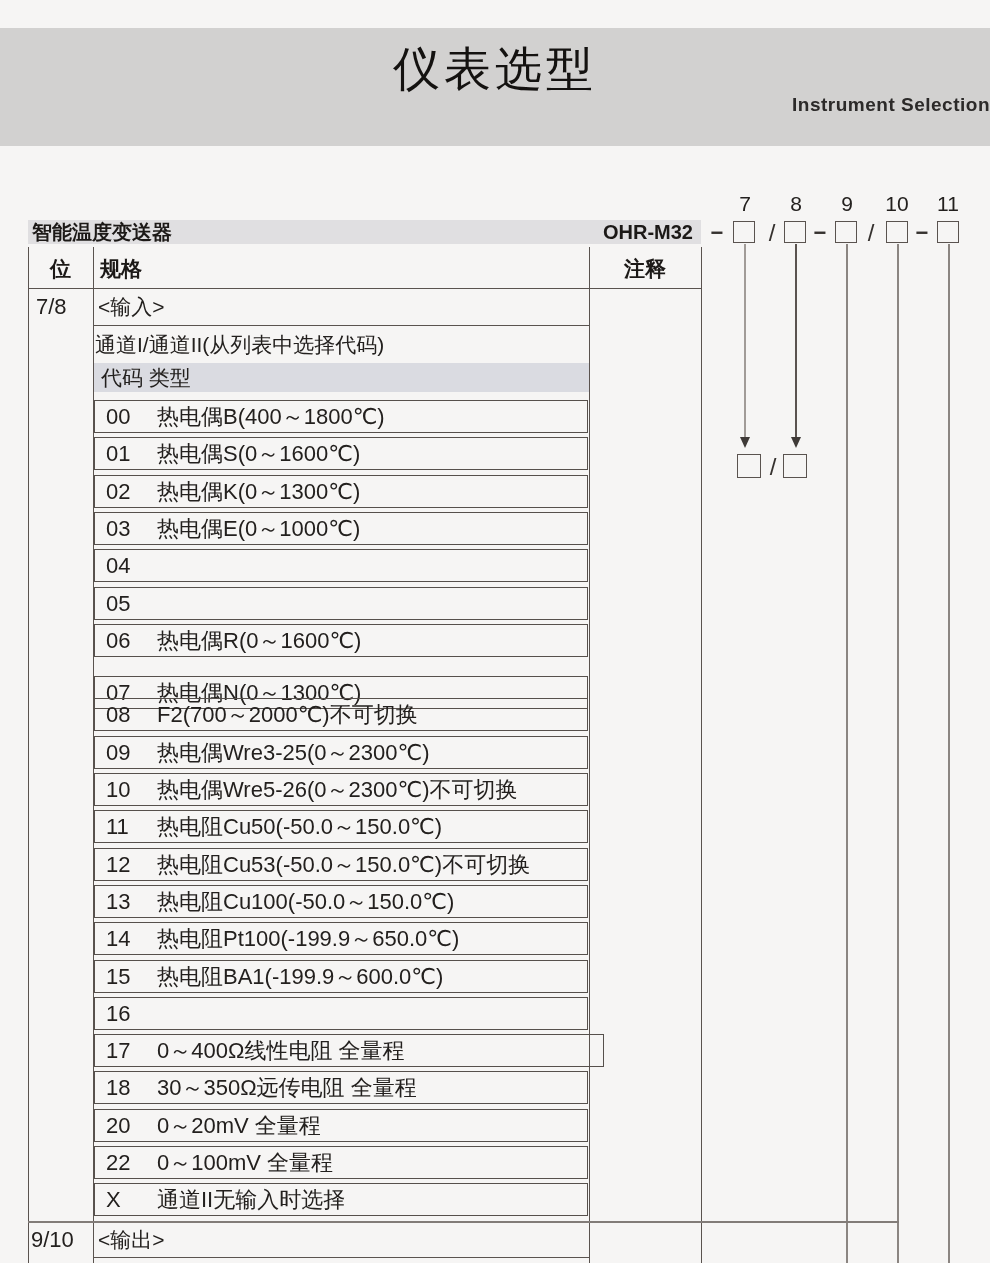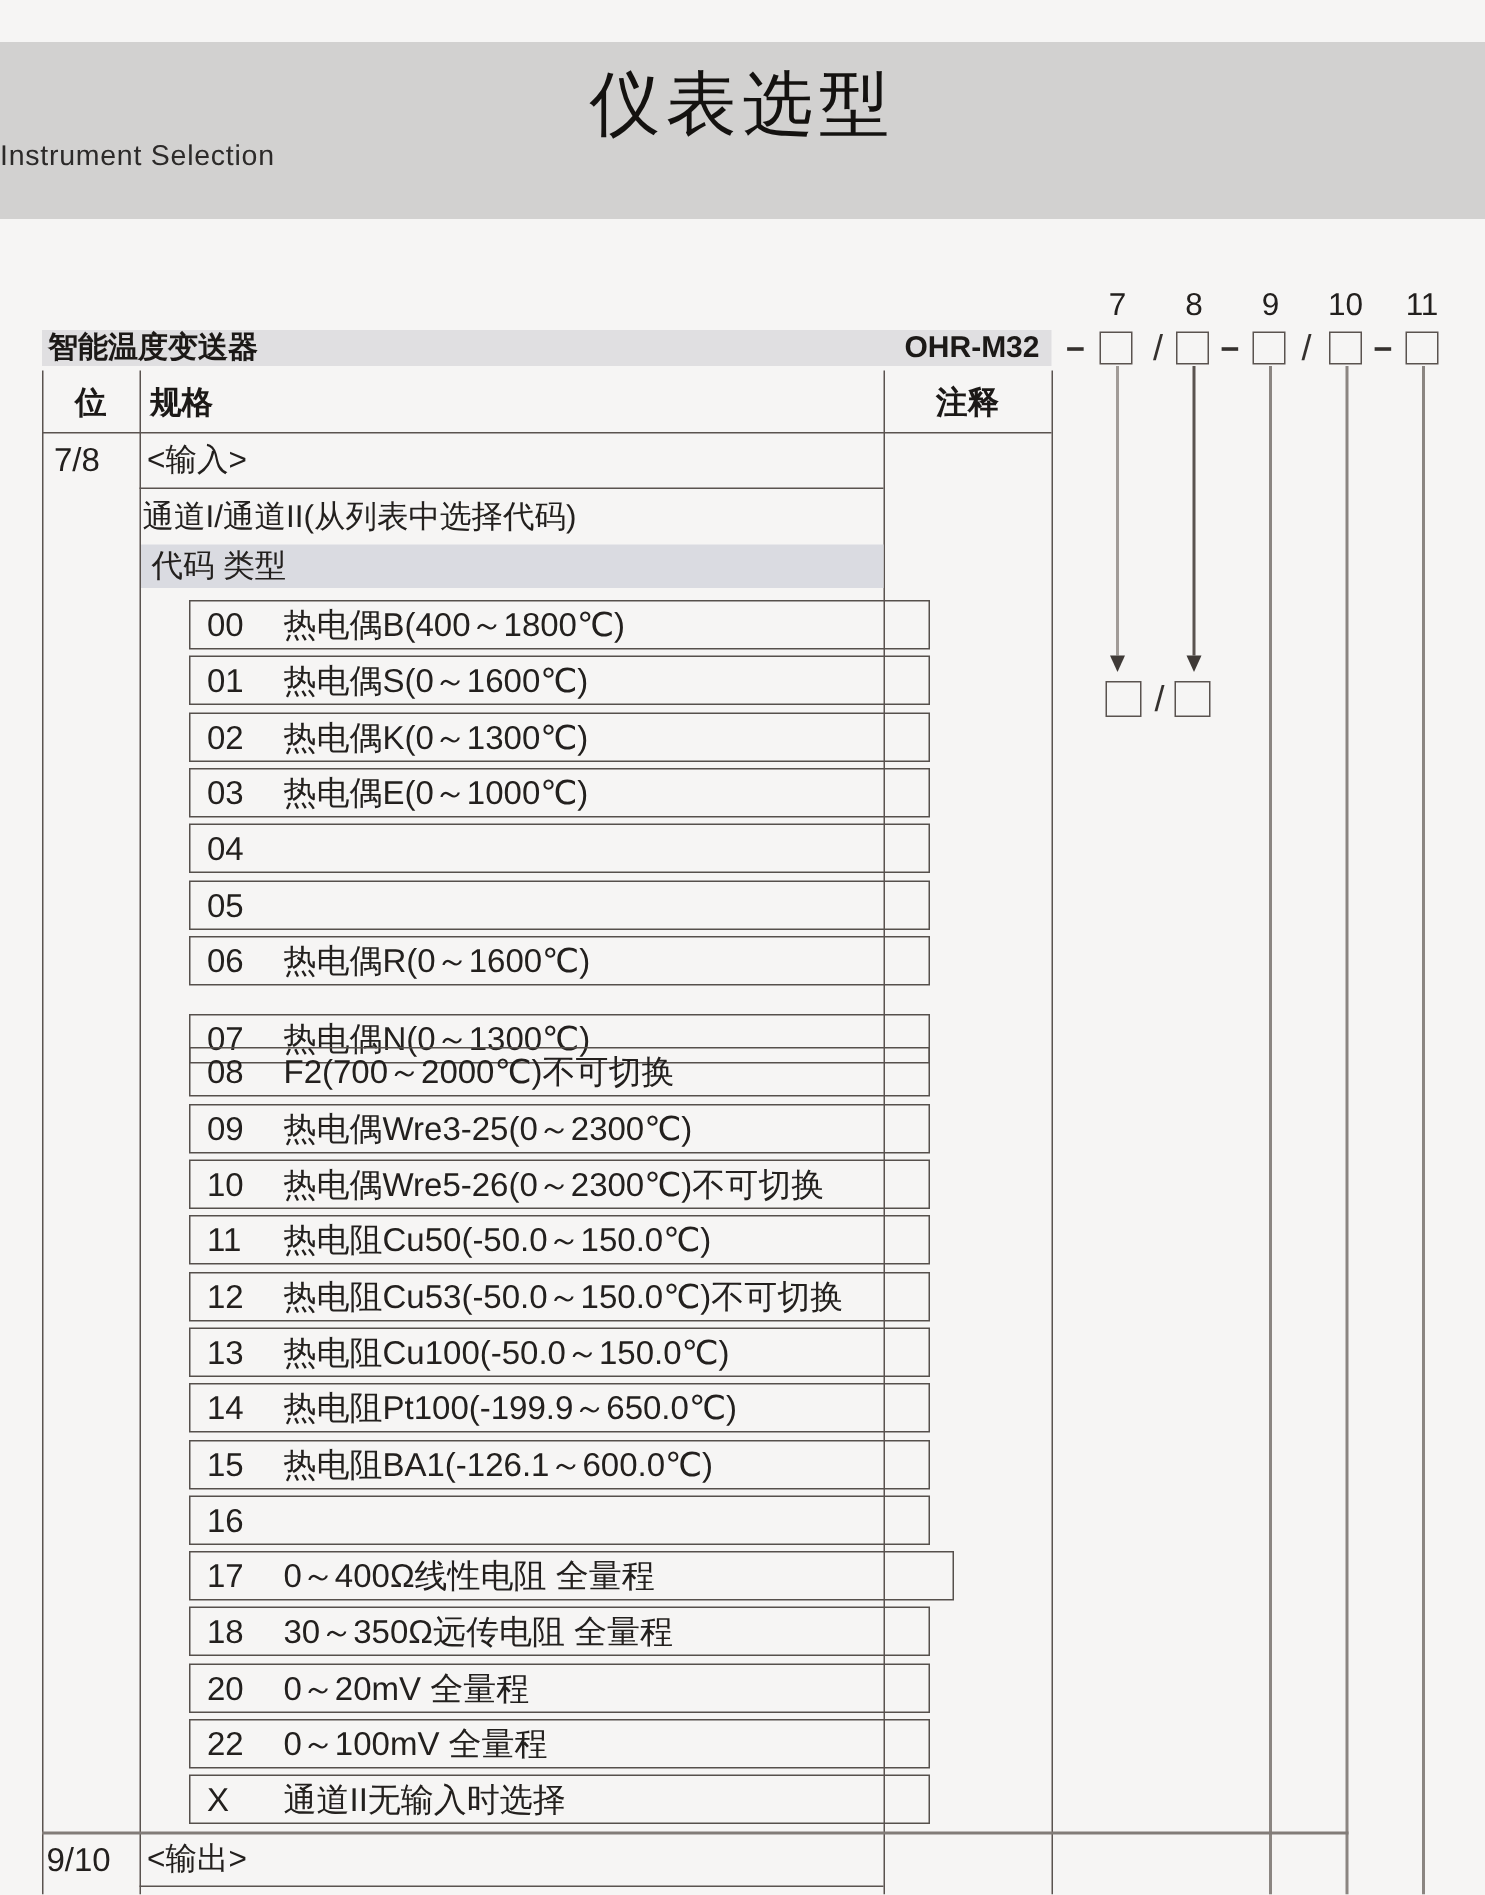--- a/index.html
+++ b/index.html
@@ -13,8 +13,8 @@
   .band-header{position:absolute;left:0;top:28px;width:990px;height:118px;background:#d2d1d0;}
   .page-title{position:absolute;left:0;top:10px;width:100%;text-align:center;
     font-size:47px;font-weight:400;letter-spacing:4px;color:#141210;}
-  .page-subtitle{position:absolute;left:0;top:66px;width:100%;text-align:left;
-    font-size:19px;font-weight:400;color:#2c2a29;letter-spacing:0.5px;}
+  .page-subtitle{position:absolute;left:0;top:66px;width:100%;text-align:right;
+    font-size:19px;font-weight:700;color:#2c2a29;letter-spacing:0.5px;}
 
   
   .model-band{position:absolute;left:28px;top:220px;width:673px;height:24px;background:#e0dfe1;}

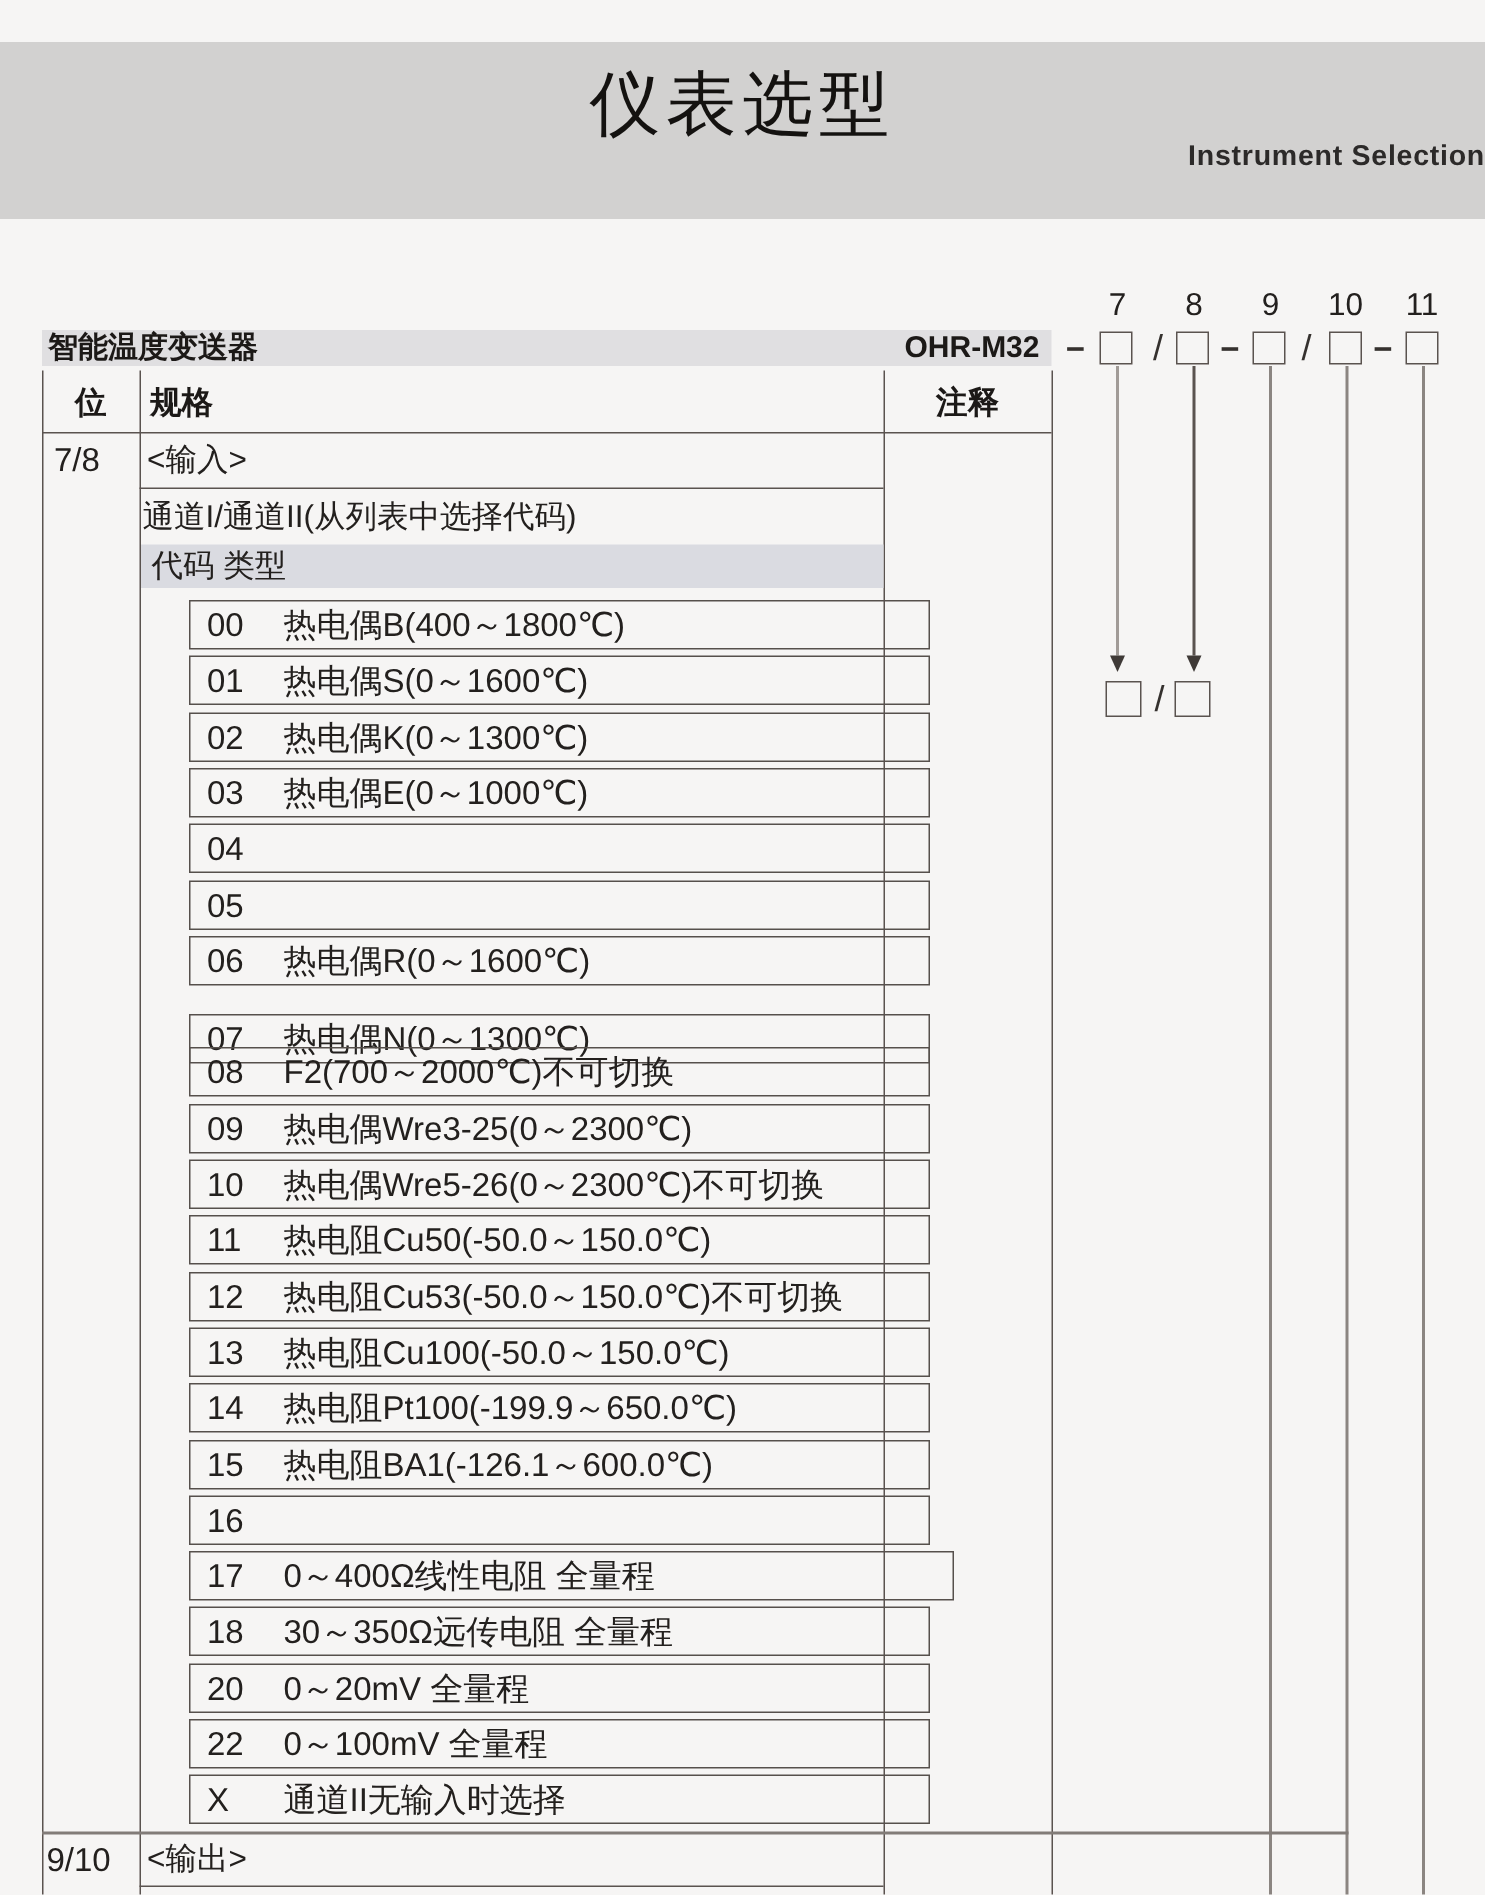--- a/index.html
+++ b/index.html
@@ -73,7 +73,7 @@
   .row-910-label{position:absolute;left:98px;top:1224px;font-size:21px;line-height:32px;}
 
   
-  .code-row{position:absolute;left:94px;width:492px;height:31px;border:1.5px solid #56504c;background:transparent;margin-left:32px;}
+  .code-row{position:absolute;left:94px;width:492px;height:31px;border:1.5px solid #56504c;background:transparent;}
   .code-row .num{position:absolute;left:11px;top:0;height:31px;line-height:31px;font-size:22px;}
   .code-row .desc{position:absolute;left:62px;top:0;height:31px;line-height:31px;font-size:22px;white-space:nowrap;}
 </style>

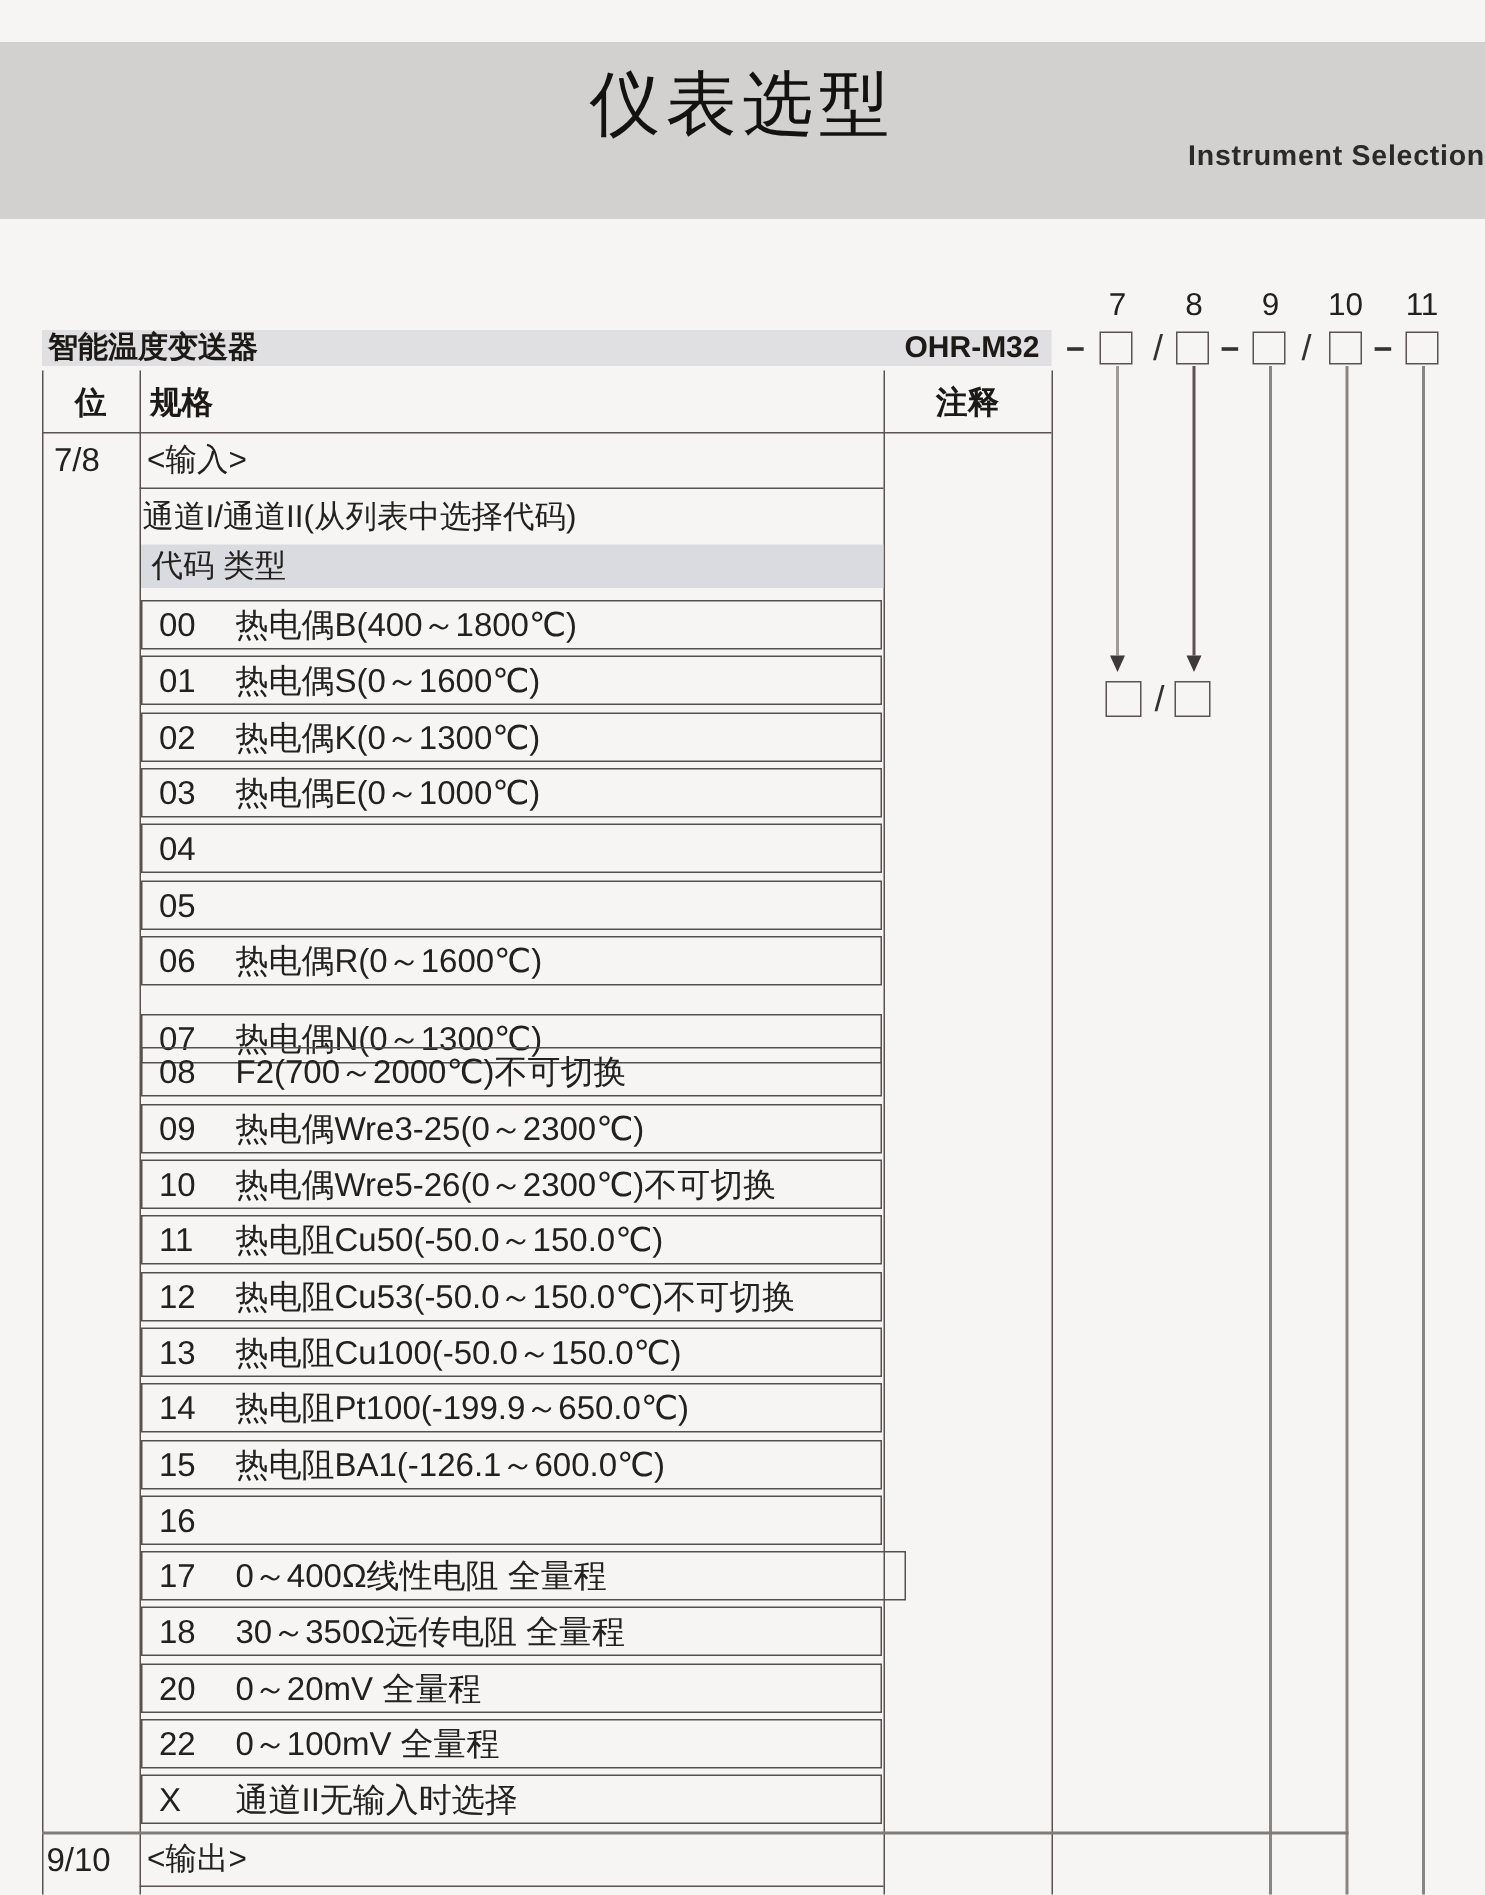--- a/index.html
+++ b/index.html
@@ -201,7 +201,7 @@
     </div>
     <div class="code-row" style="top: 959.5px;">
       <span class="num">15</span>
-      <span class="desc">热电阻BA1(-126.1～600.0℃)</span>
+      <span class="desc">热电阻BA1(-199.9～600.0℃)</span>
     </div>
     <div class="code-row" style="top: 996.8px;">
       <span class="num">16</span>

